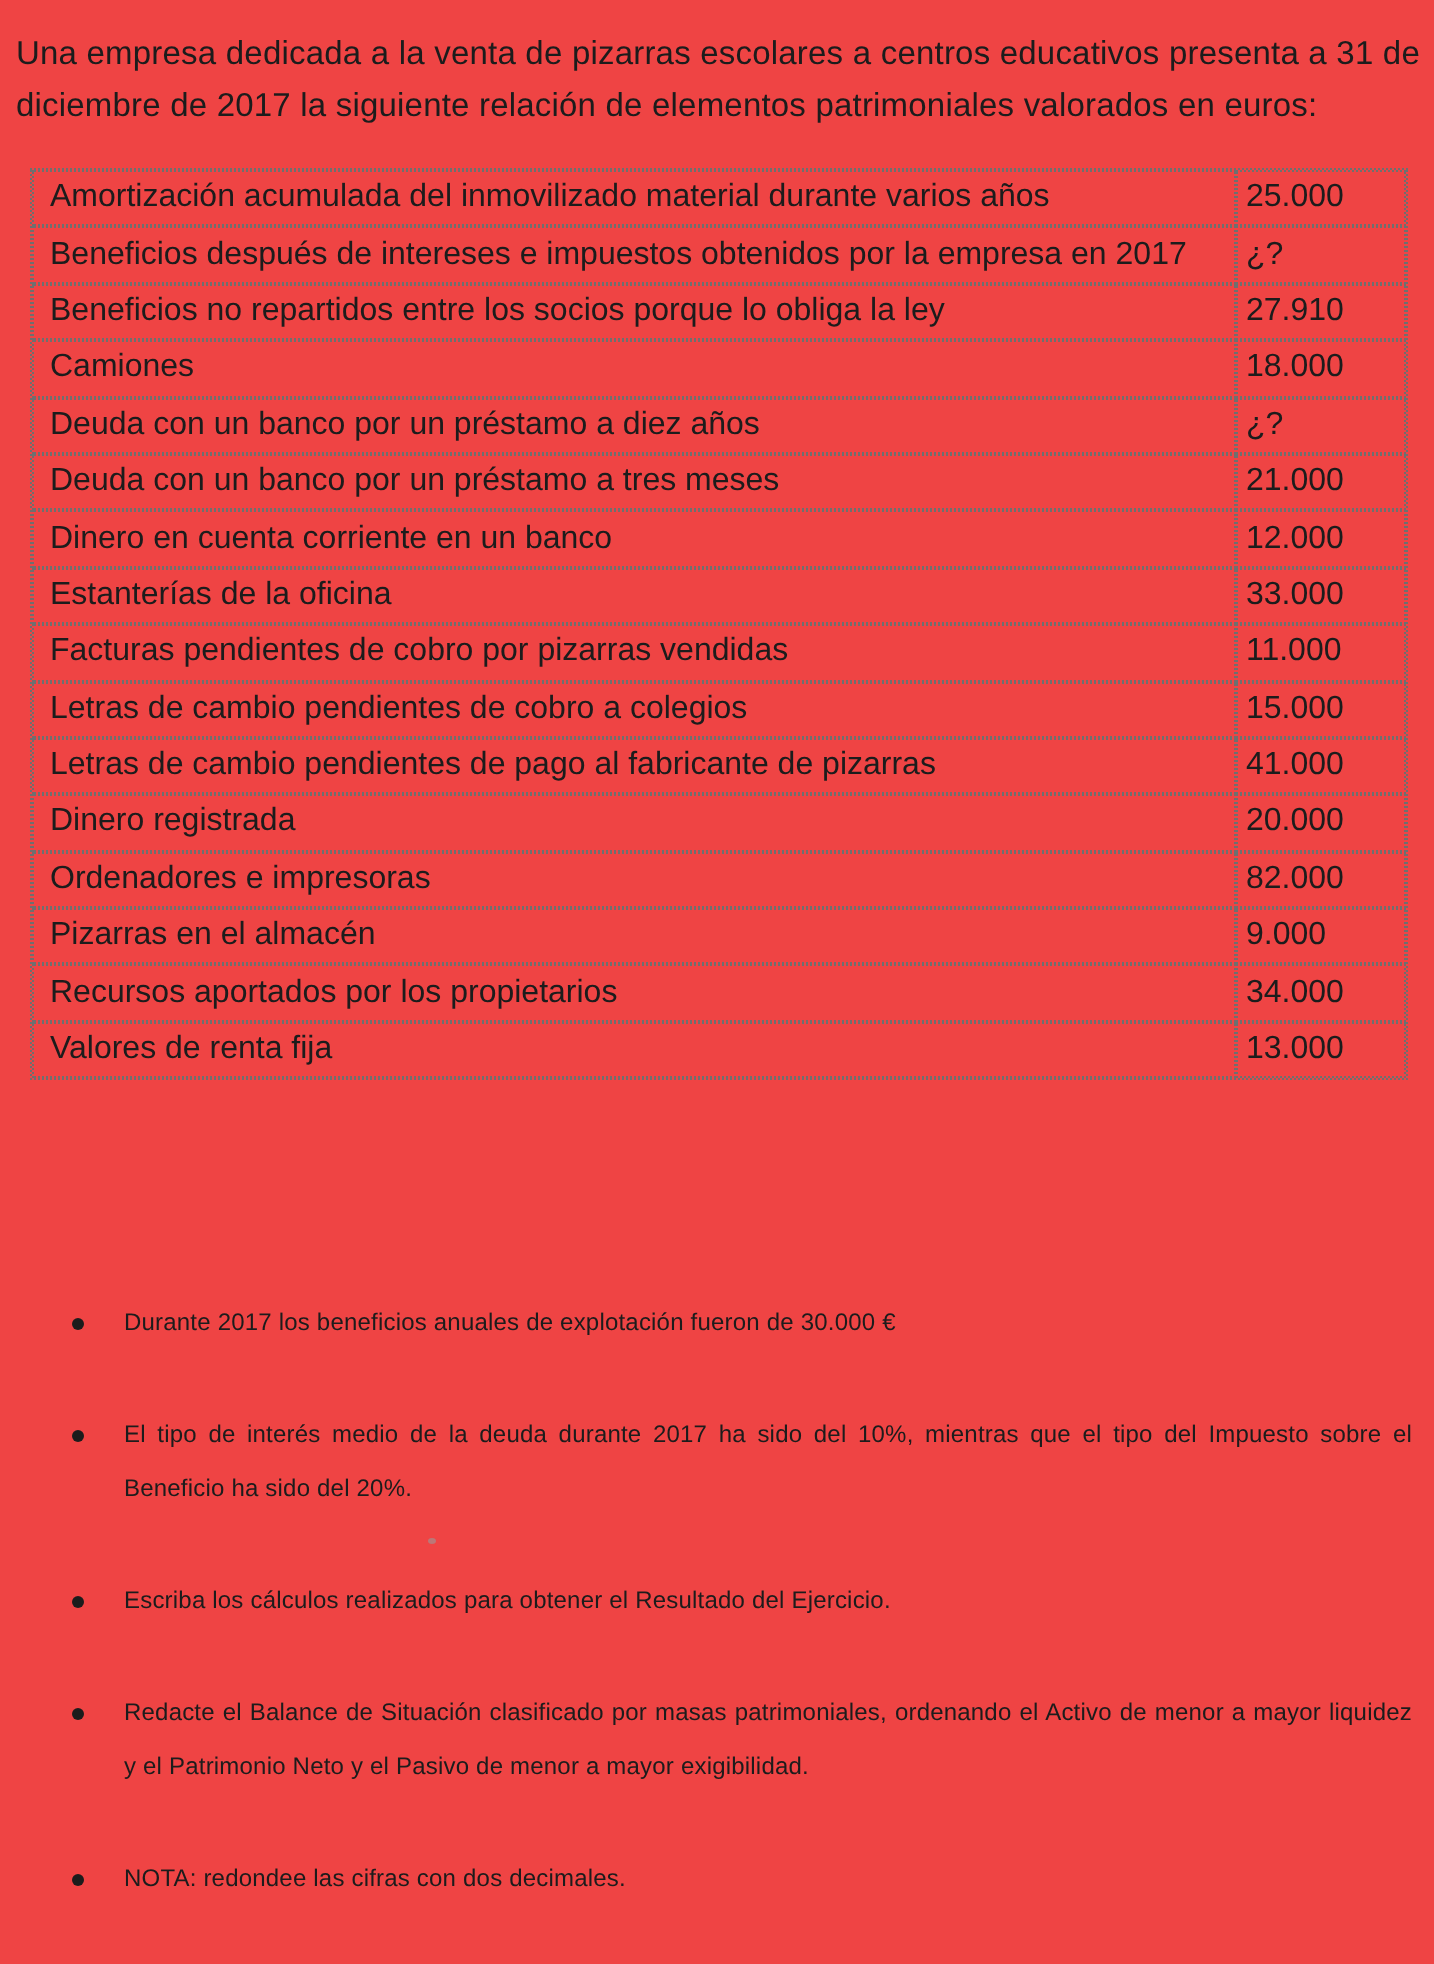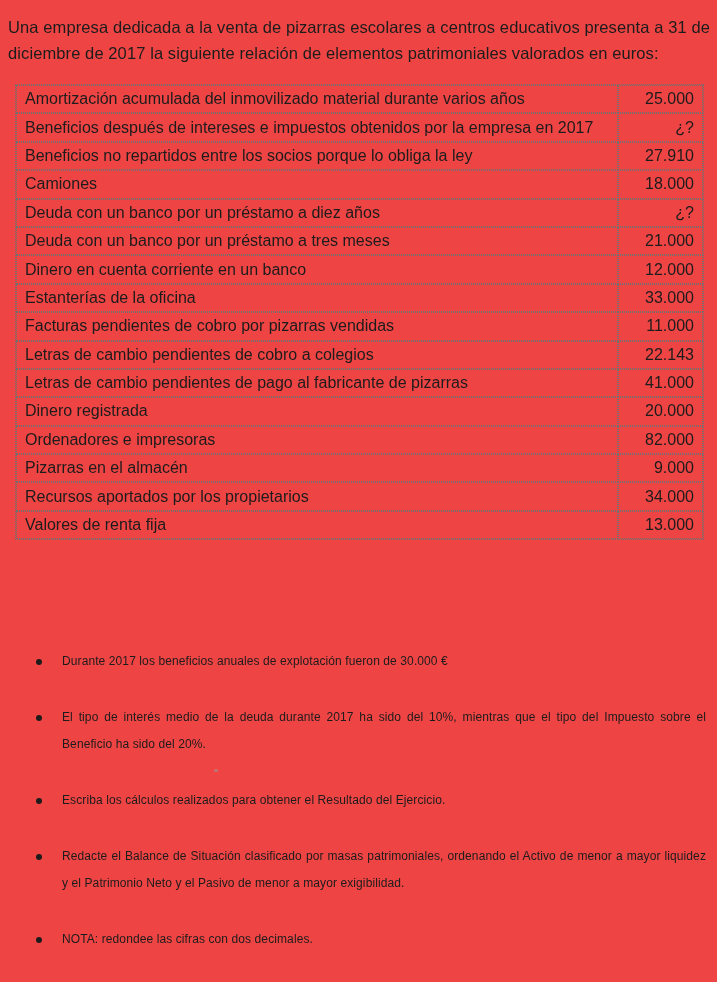--- a/index.html
+++ b/index.html
@@ -61,7 +61,7 @@
   .inv-table td.cell-value {
     width: 85px;
     padding: 0 8px 0 4px;
-    text-align: right;
+    text-align: left;
   }
 
   

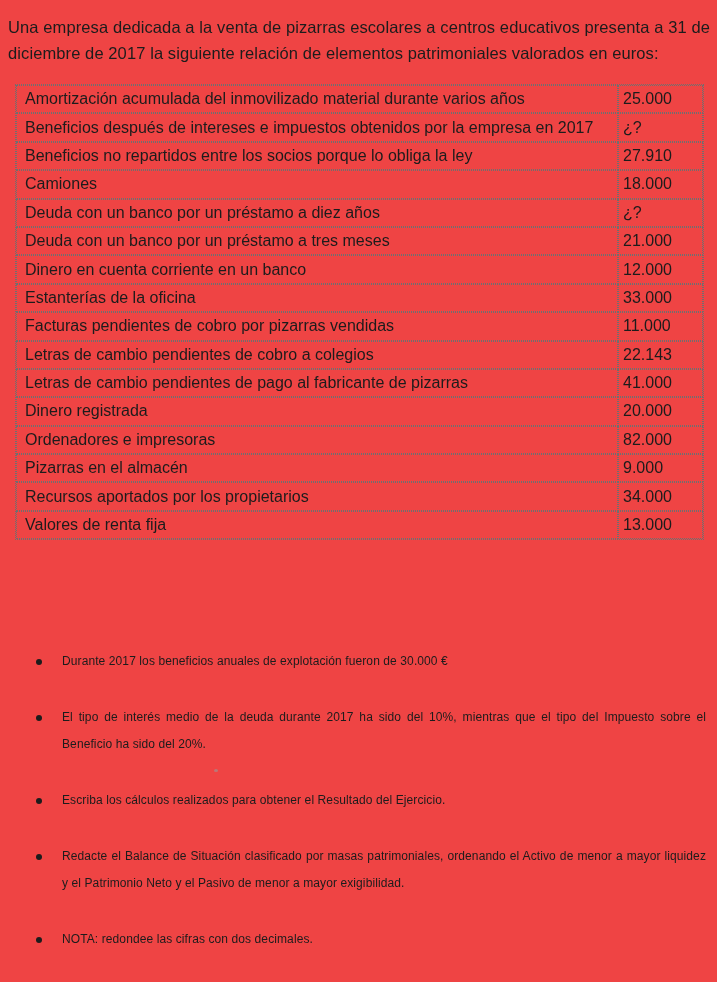--- a/index.html
+++ b/index.html
@@ -151,7 +151,7 @@
       </tr>
       <tr>
         <td class="cell-label">Letras de cambio pendientes de cobro a colegios</td>
-        <td class="cell-value">22.143</td>
+        <td class="cell-value">15.000</td>
       </tr>
       <tr>
         <td class="cell-label">Letras de cambio pendientes de pago al fabricante de pizarras</td>

